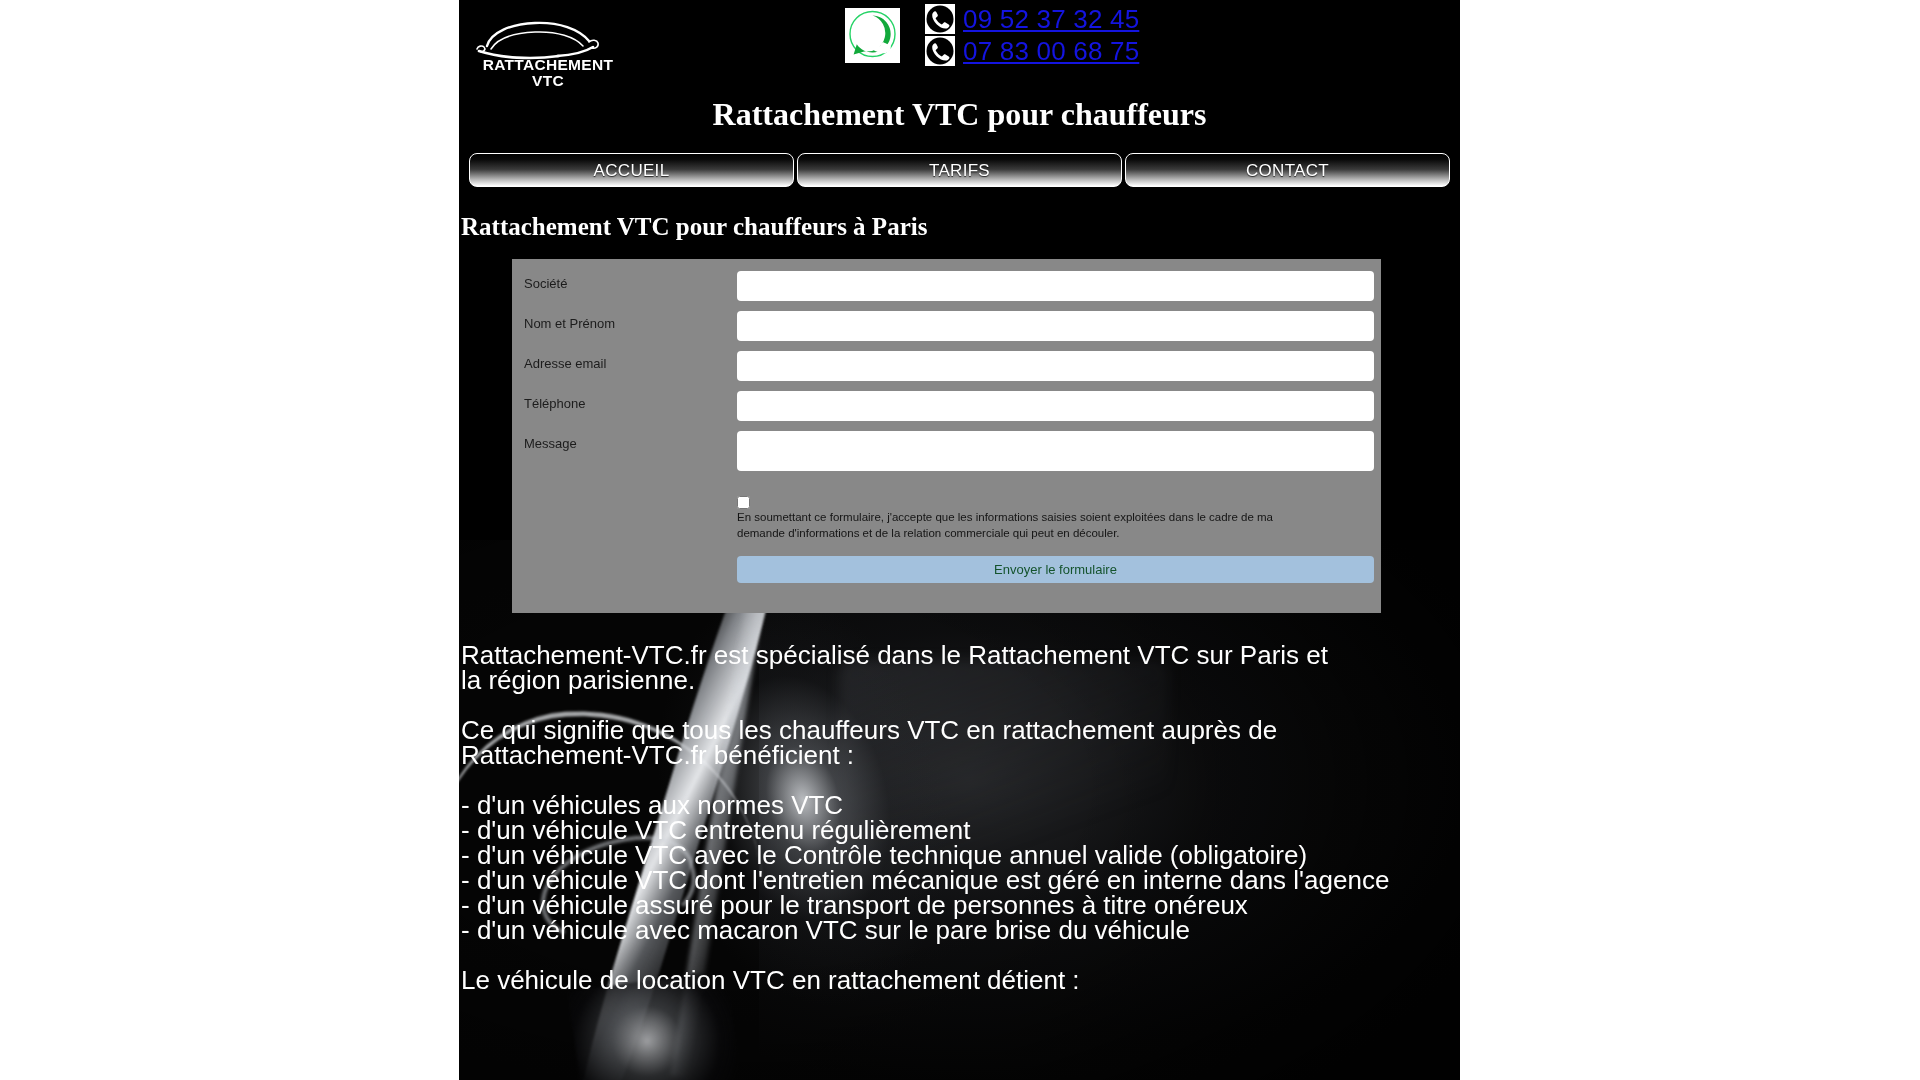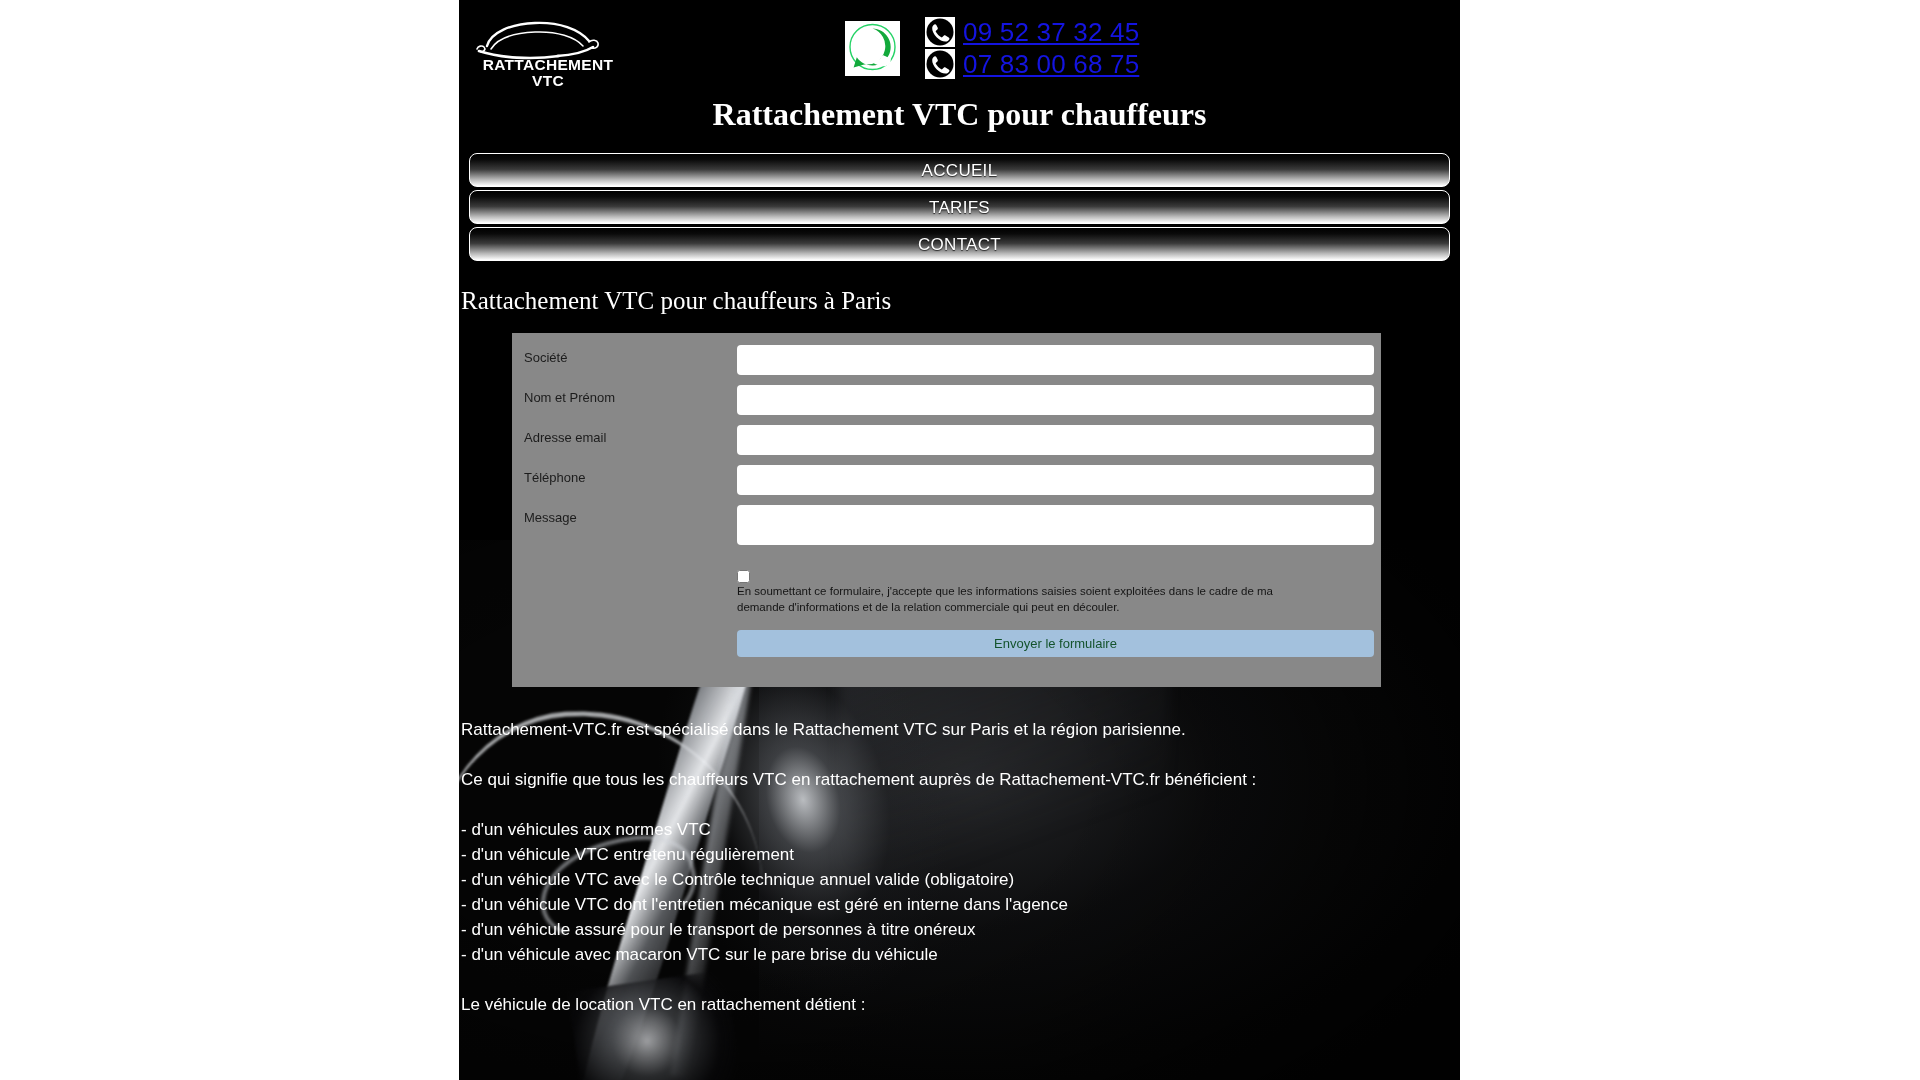--- a/index.html
+++ b/index.html
@@ -125,7 +125,7 @@
   #contact-block {
     position: absolute;
     left: 386px;
-    top: 16px;
+    top: 3px;
     width: 620px;
     height: 80px;
   }

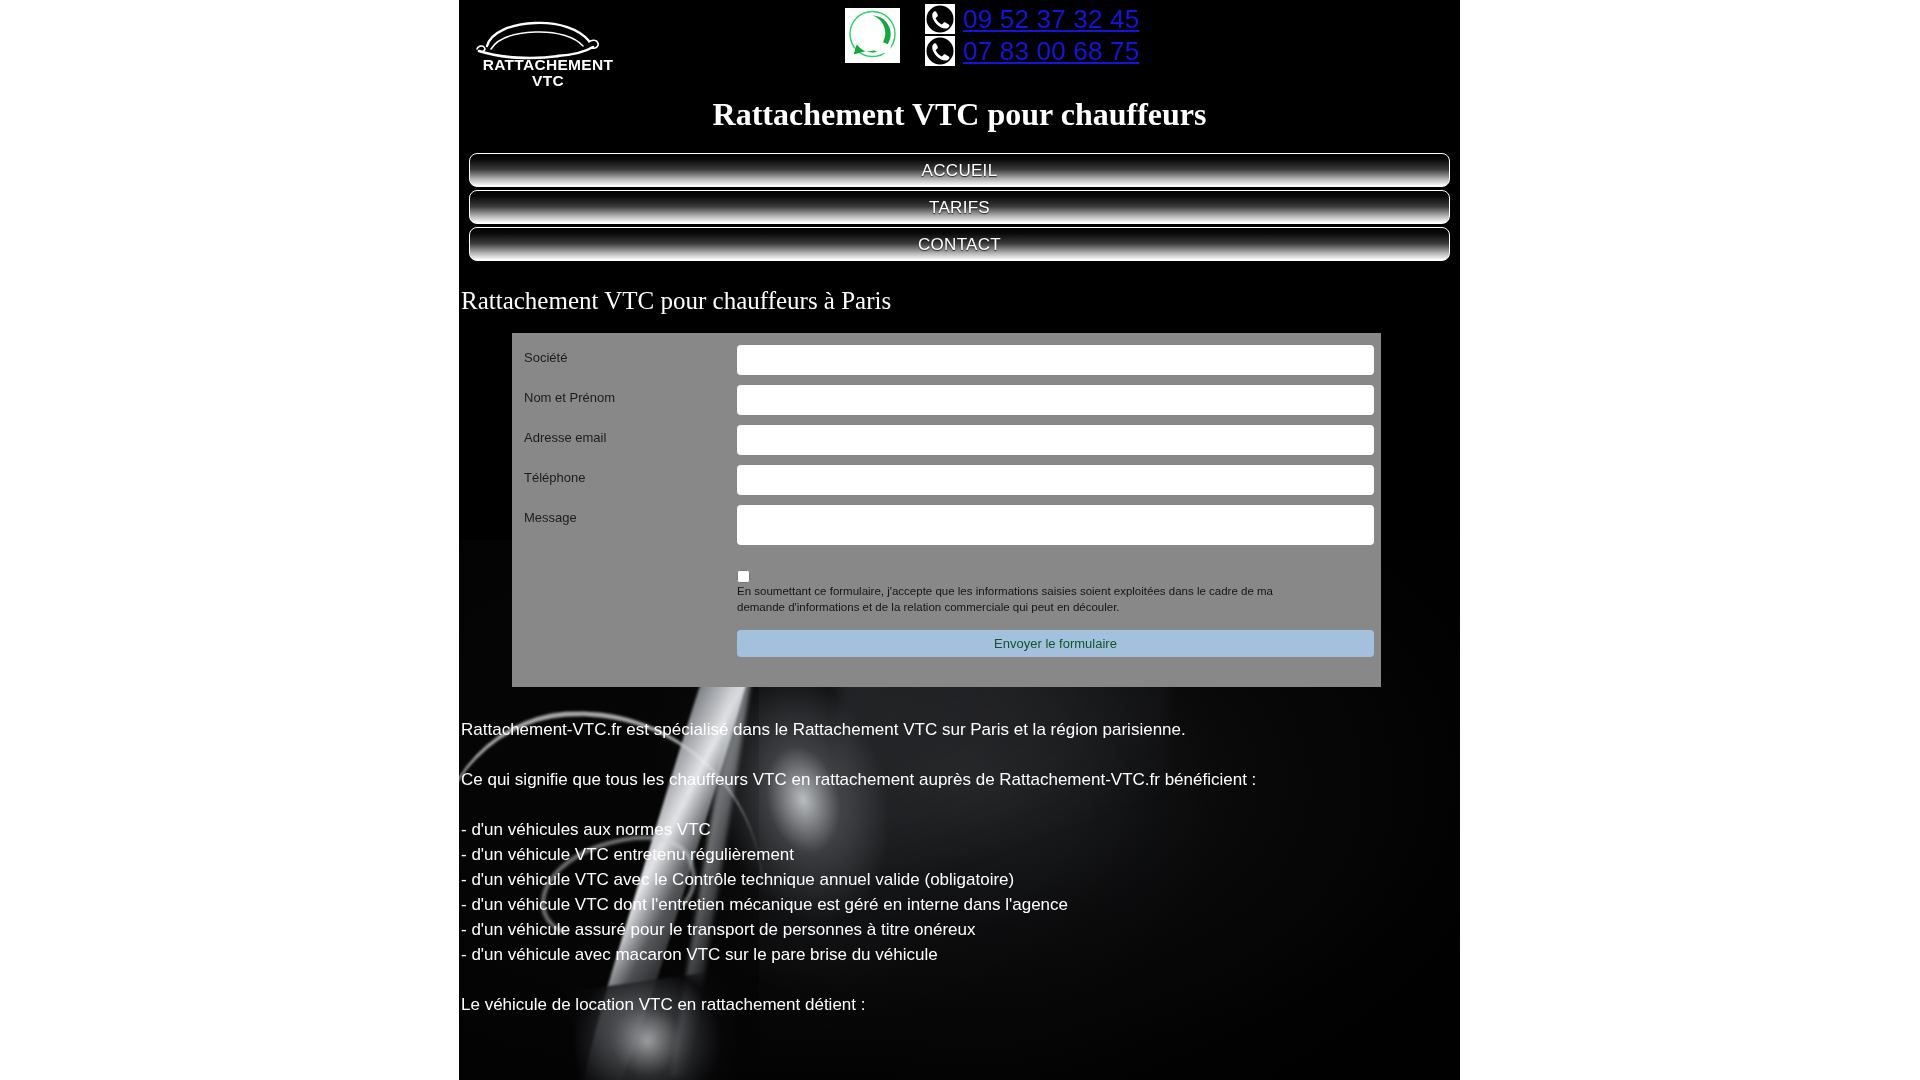--- a/index.html
+++ b/index.html
@@ -186,7 +186,6 @@
     padding: 0 10px;
     display: flex;
     gap: 3px;
-    flex-direction: column;
   }
   .nav-btn {
     flex: 1 1 0;

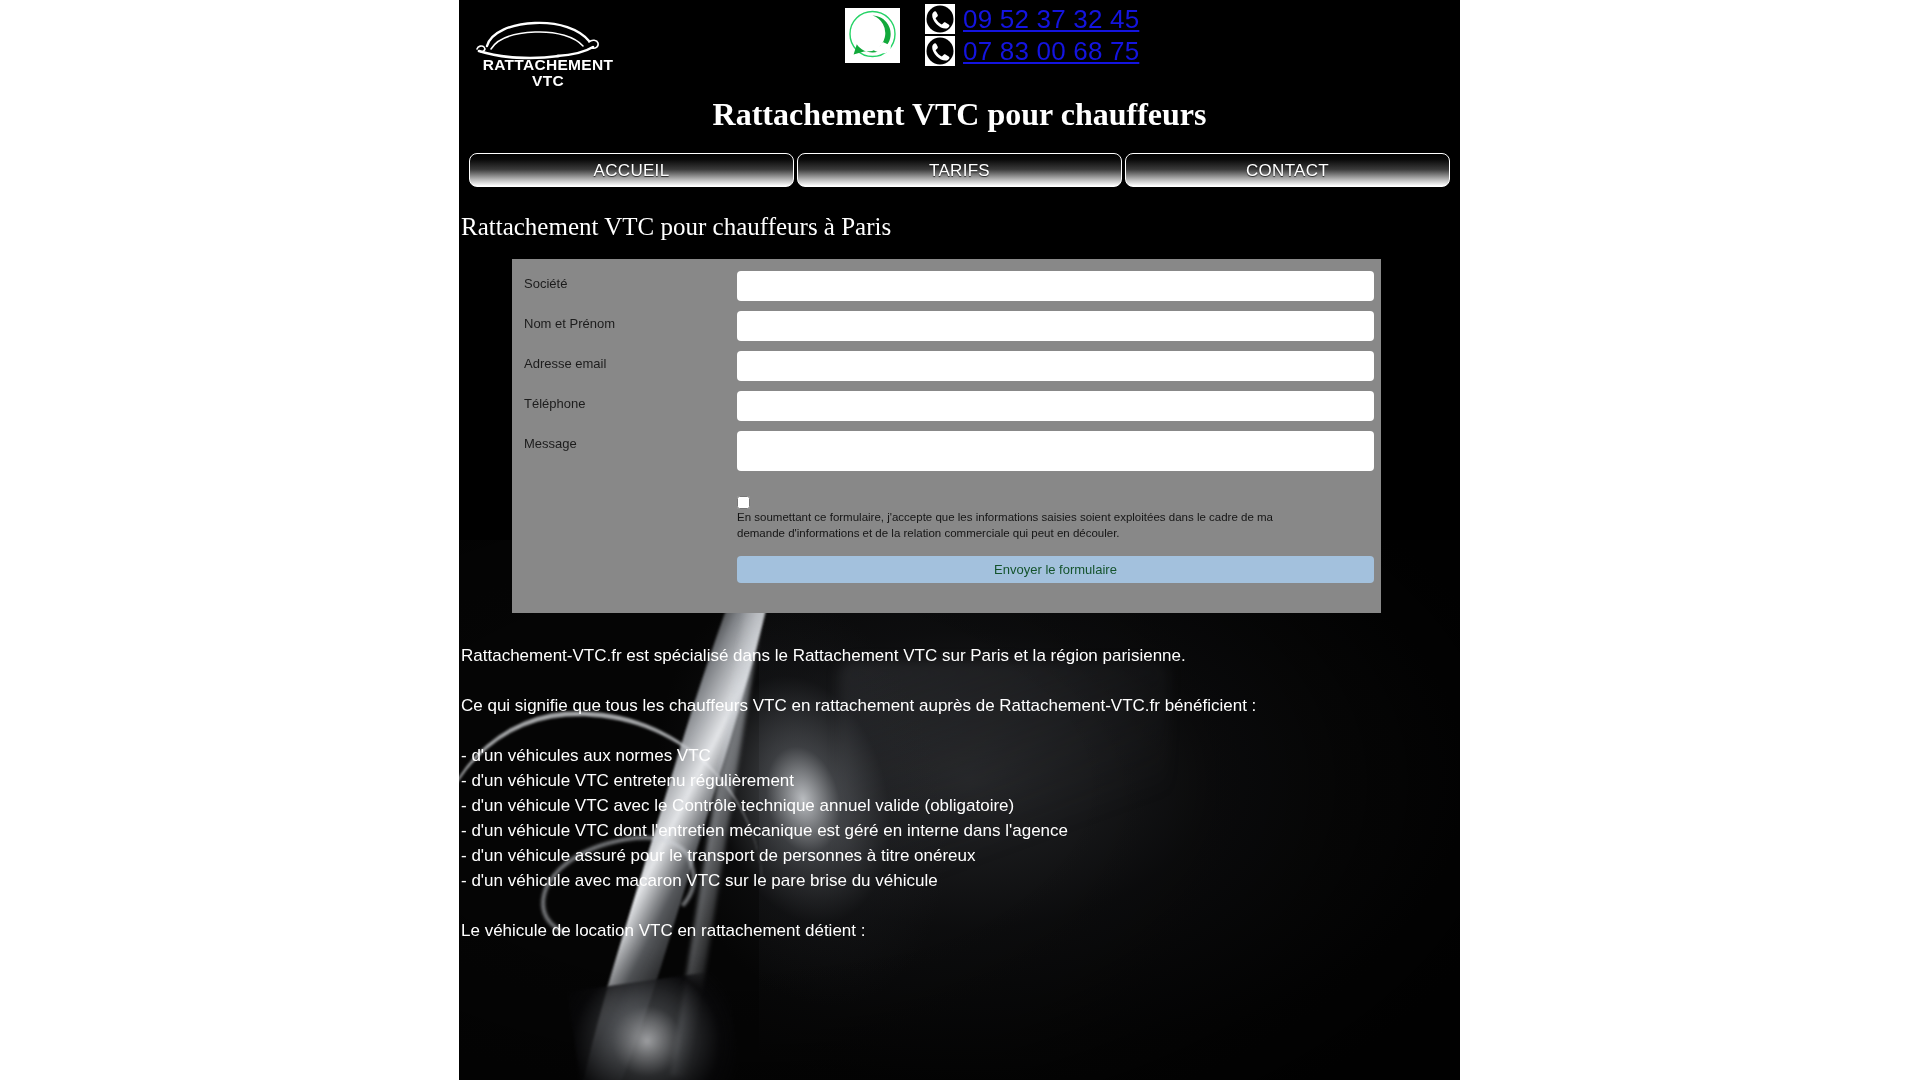--- a/index.html
+++ b/index.html
@@ -212,7 +212,7 @@
     padding: 26px 7px 0 2px;
     color: #ffffff;
     font-family: "Liberation Serif", serif;
-    font-weight: normal;
+    font-weight: bold;
     font-size: 25px;
     line-height: 28px;
   }

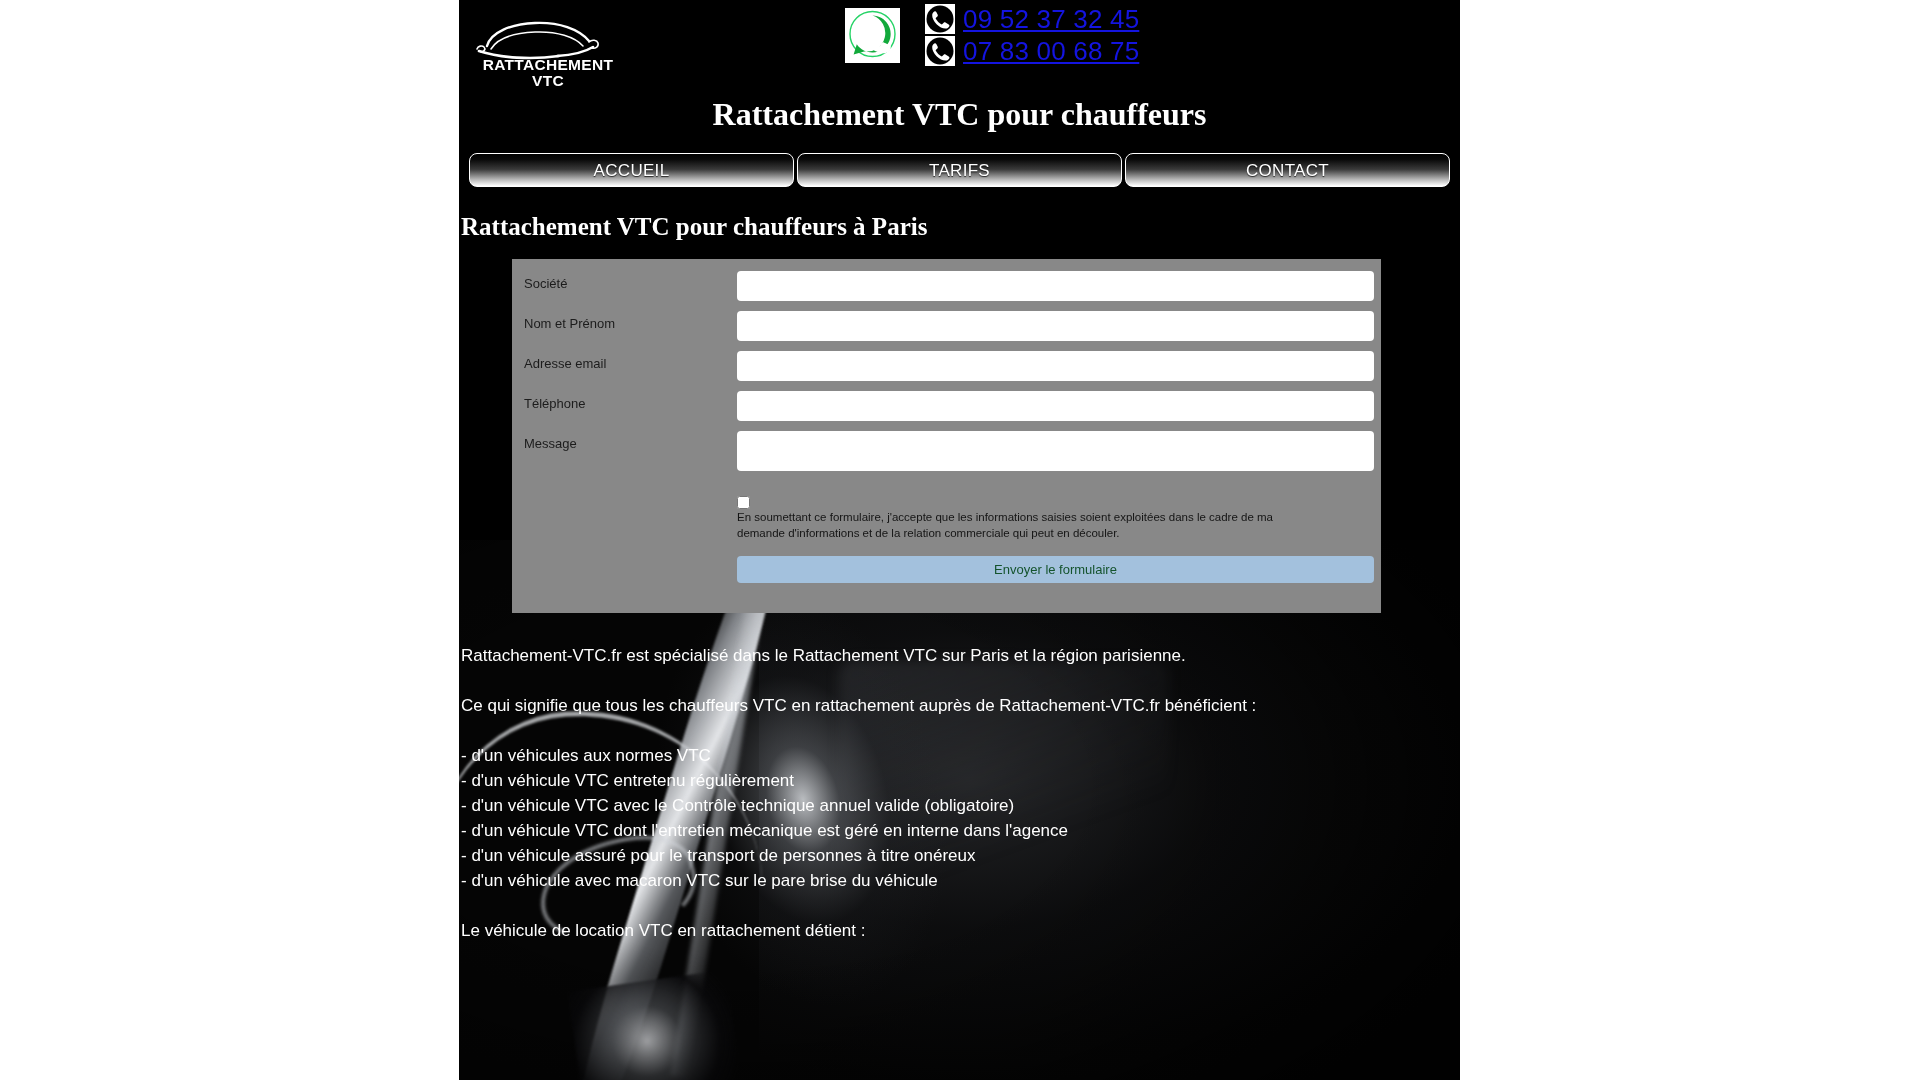--- a/index.html
+++ b/index.html
@@ -312,7 +312,7 @@
     width: 890px;
     color: #ffffff;
     font-family: "Liberation Sans", sans-serif;
-    font-size: 17px;
+    font-size: 26px;
     line-height: 25px;
   }
   #body-copy p { margin: 0 0 25px 0; }

